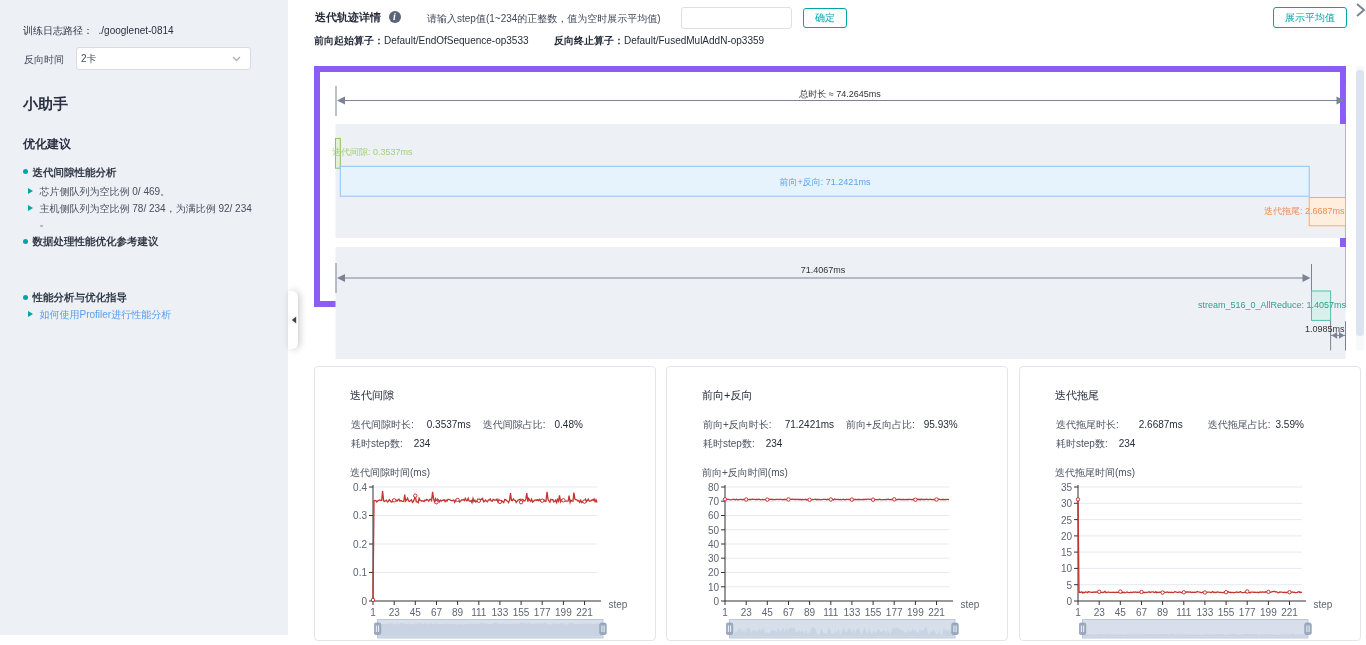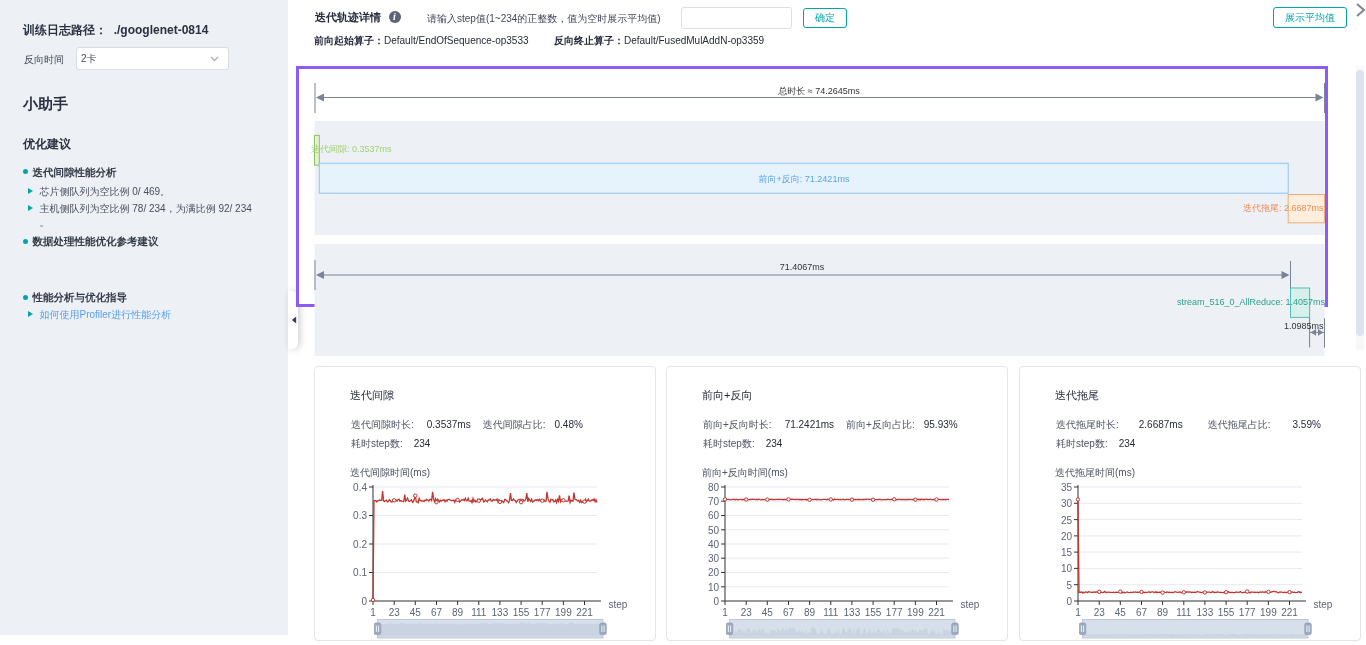--- a/index.html
+++ b/index.html
@@ -6,7 +6,7 @@
 .abs{position:absolute}
 #root{position:relative;width:1366px;height:645px;background:#fff;overflow:hidden}
 .sidebar{left:0;top:0;width:288px;height:635px;background:#edf0f5}
-.sbbold{font-weight:bold;color:#2a3040;font-size:12px;line-height:13px}
+.sbbold{font-weight:normal;color:#2a3040;font-size:10px;line-height:13px}
 .sbtext{font-size:10px;color:#43495a;line-height:13px}
 .selbox{background:#fff;border:1px solid #d8dbe1;border-radius:3px}
 .sbullet{font-size:10.5px;font-weight:bold;color:#333a47;line-height:14px;padding-left:9.5px}

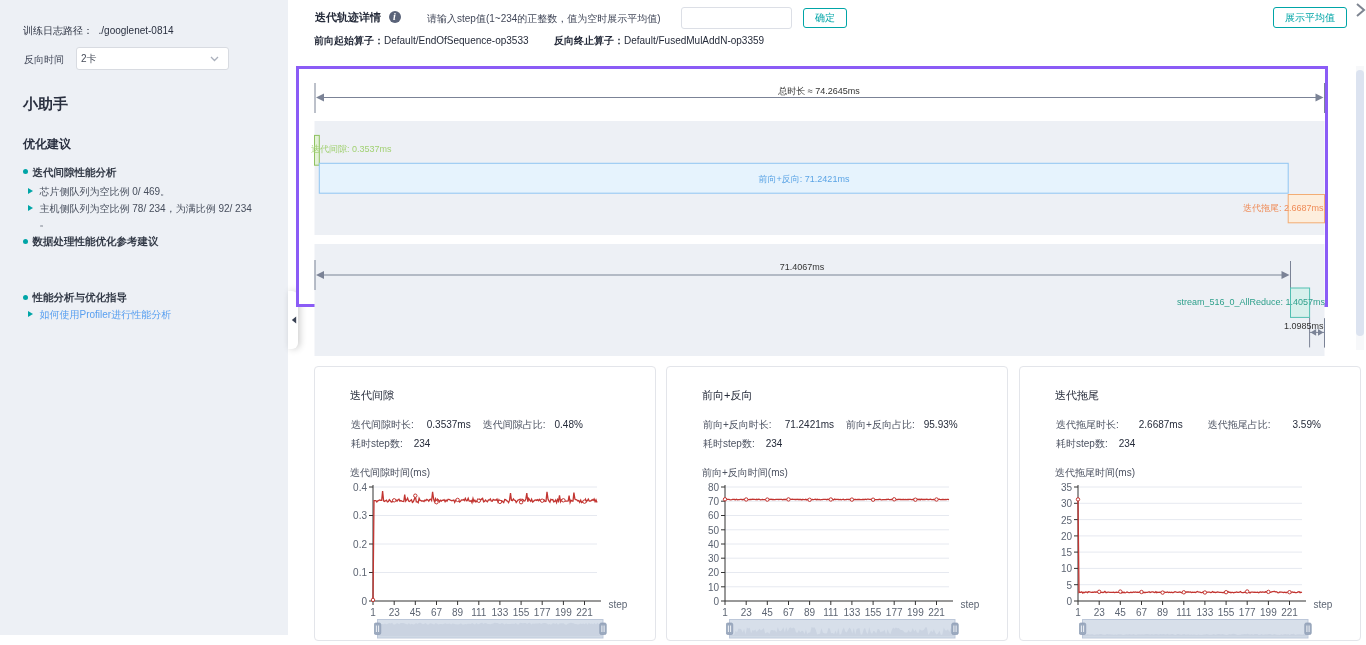--- a/index.html
+++ b/index.html
@@ -31,7 +31,7 @@
 <div class="abs sidebar"></div>
 <div class="abs sbbold" style="left:23px;top:23.5px">训练日志路径：&nbsp;&nbsp;./googlenet-0814</div>
 <div class="abs sbtext" style="left:24px;top:53px">反向时间</div>
-<div class="abs selbox" style="left:75.5px;top:47px;width:153px;height:23px">
+<div class="abs selbox" style="left:75.5px;top:47px;width:175px;height:23px">
   <span style="position:absolute;left:4.5px;top:4px;font-size:10px;color:#464c59">2卡</span>
   <svg style="position:absolute;right:9px;top:8px" width="9" height="6" viewBox="0 0 9 6">
         <polyline points="1,1 4.5,4.5 8,1" fill="none" stroke="#aab0bc" stroke-width="1.3"></polyline>

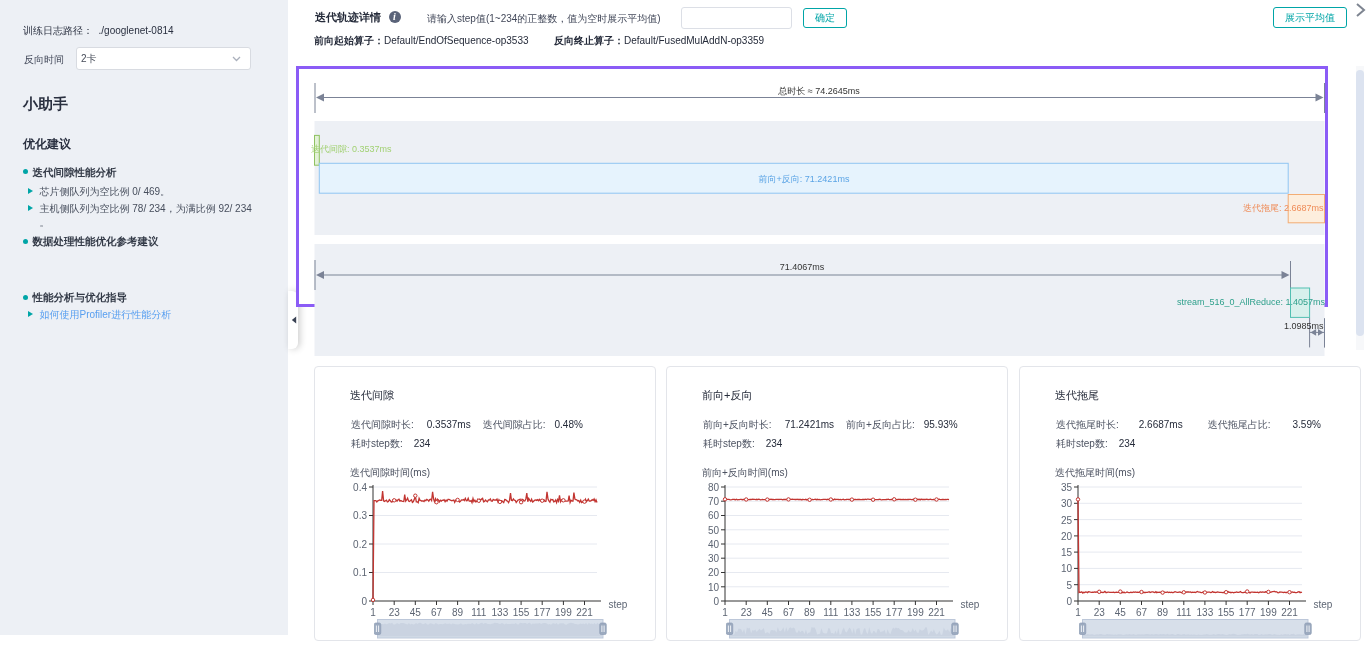--- a/index.html
+++ b/index.html
@@ -16,7 +16,7 @@
 .handle{left:288px;top:290.5px;width:9.5px;height:58px;background:#fff;border-radius:0 6px 6px 0;box-shadow:2px 0 7px rgba(0,0,0,0.2)}
 .infoi{left:388.5px;top:11px;width:12px;height:12px;border-radius:50%;background:#5a6379;color:#fff;font-size:10px;font-style:italic;font-weight:bold;text-align:center;line-height:12px;font-family:"Liberation Serif",serif}
 .tealbtn{border:1px solid #00a5a7;color:#00a5a7;font-size:10px;text-align:center;border-radius:3px;background:#fff}
-.chartbox{left:296px;top:66px;width:1032px;height:241px;border:3px solid #8b5cf6;background:#fff}
+.chartbox{left:314px;top:66px;width:1032px;height:241px;border:6px solid #8b5cf6;background:#fff}
 .sbar-track{left:1356px;top:66px;width:7.5px;height:284px;background:#f7f8fa}
 .sbar-thumb{left:1356px;top:70px;width:7.5px;height:266px;background:#dce3f0;border-radius:4px}
 .card{background:#fff;border:1px solid #e3e5ea;border-radius:4px}

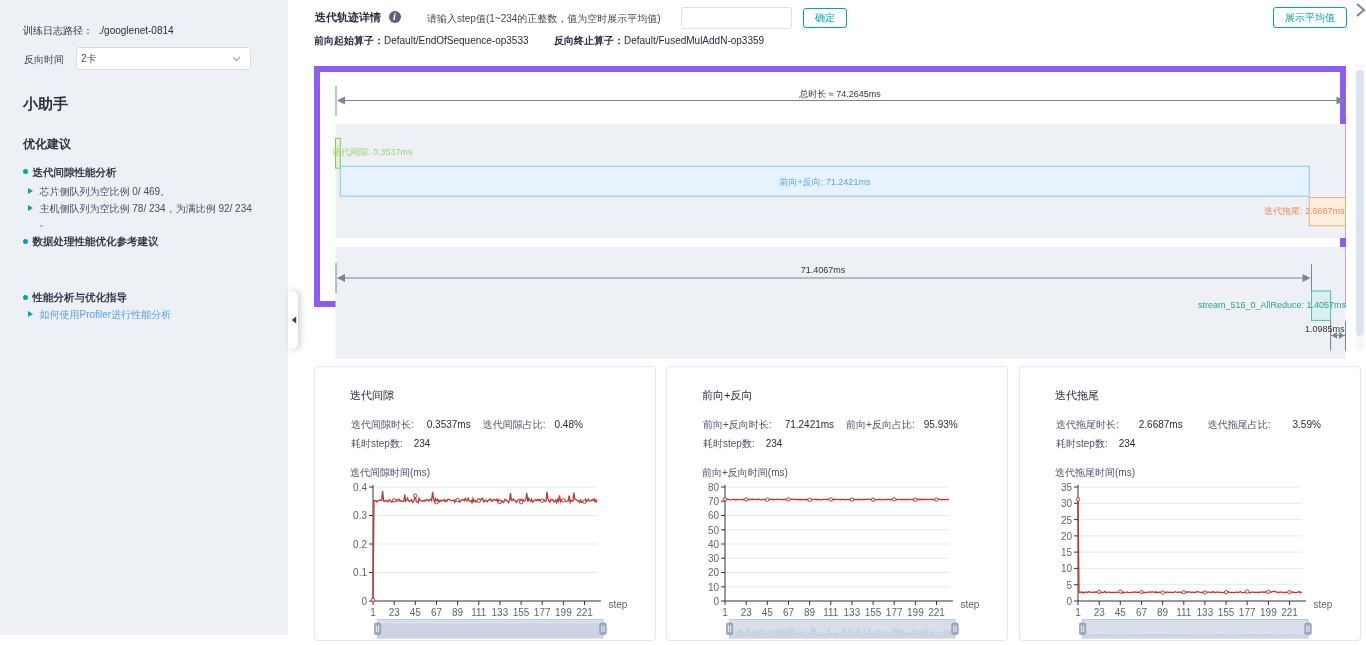--- a/index.html
+++ b/index.html
@@ -256,7 +256,7 @@
 </div>
 <div class="card abs" style="left:1019px;top:366px;width:342px;height:275px">
   <div class="abs ctitle" style="left:35px;top:21px">迭代拖尾</div>
-  <div class="abs cstat" style="left:36px;top:51px">迭代拖尾时长:<span class="cv" style="margin-left:20px">2.6687ms</span><span style="margin-left:25px">迭代拖尾占比:</span><span class="cv" style="margin-left:22px">3.59%</span></div>
+  <div class="abs cstat" style="left:36px;top:51px">迭代拖尾时长:<span class="cv" style="margin-left:20px">2.6687ms</span><span style="margin-left:25px">迭代拖尾占比:</span><span class="cv" style="margin-left:5px">3.59%</span></div>
   <div class="abs cstat" style="left:36px;top:70px">耗时step数:<span class="cv" style="margin-left:11px">234</span></div>
   <div class="abs clab" style="left:35px;top:99px">迭代拖尾时间(ms)</div>
   <div class="abs" style="left:34px;top:112px;width:300px;height:140px">

